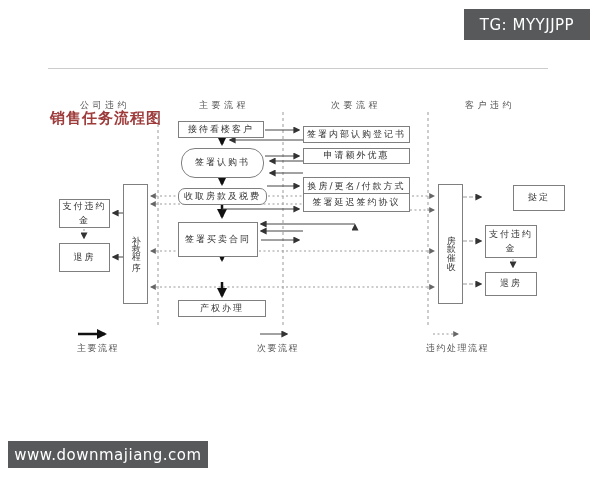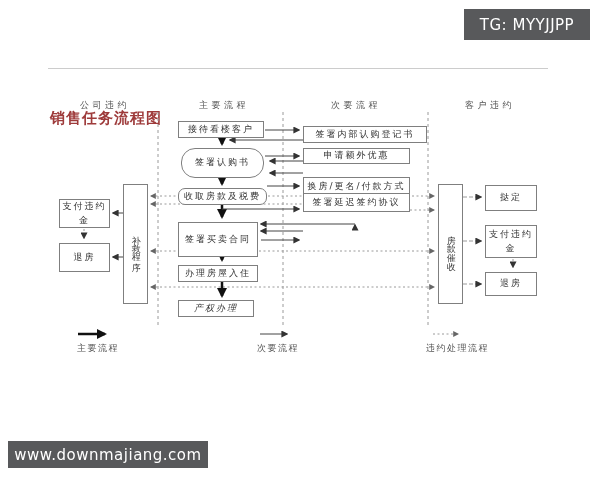--- a/index.html
+++ b/index.html
@@ -127,7 +127,7 @@
   <div class="box" style="left:178px; top:265px; width:80px; height:17px;">办理房屋入住</div>
   <div class="box" style="left:178px; top:300px; width:76px; height:17px;font-style:italic;">产权办理</div>
 
-  <div class="box" style="left:303px; top:126px; width:124px; height:17px;">签署内部认购登记书</div>
+  <div class="box" style="left:303px; top:126px; width:107px; height:17px;">签署内部认购登记书</div>
   <div class="box" style="left:303px; top:148px; width:107px; height:16px;">申请额外优惠</div>
   <div class="box" style="left:303px; top:177px; width:107px; height:19px;">换房/更名/付款方式</div>
   <div class="box" style="left:303px; top:193px; width:107px; height:19px;">签署延迟签约协议</div>

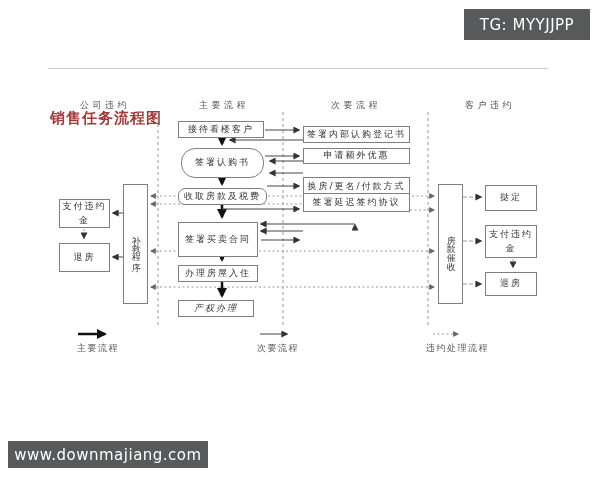--- a/index.html
+++ b/index.html
@@ -137,7 +137,7 @@
   <div class="box" style="left:59px; top:243px; width:51px; height:29px;">退房</div>
 
   <div class="box vbox" style="left:438px; top:184px; width:25px; height:120px;">房款催收</div>
-  <div class="box" style="left:485px; top:185px; width:52px; height:26px;">挞定</div>
+  <div class="box" style="left:513px; top:185px; width:52px; height:26px;">挞定</div>
   <div class="box" style="left:485px; top:225px; width:52px; height:33px;">支付违约金</div>
   <div class="box" style="left:485px; top:272px; width:52px; height:24px;">退房</div>
 

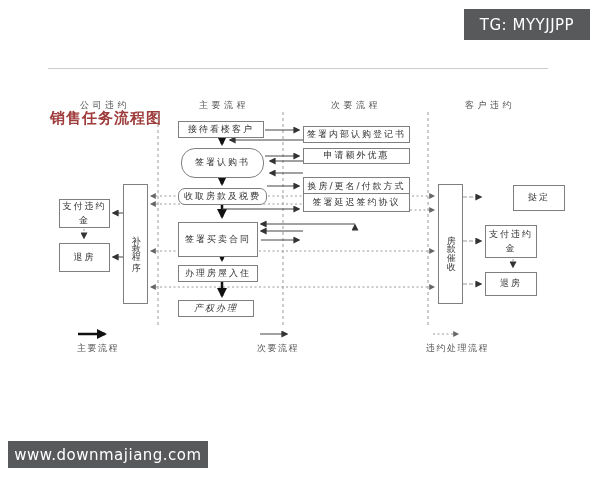--- a/index.html
+++ b/index.html
@@ -124,7 +124,6 @@
   <div class="box" style="left:181px; top:148px; width:83px; height:30px;border-radius:14px;">签署认购书</div>
   <div class="box" style="left:178px; top:188px; width:89px; height:17px;border-radius:7px;">收取房款及税费</div>
   <div class="box" style="left:178px; top:222px; width:80px; height:35px;">签署买卖合同</div>
-  <div class="box" style="left:178px; top:265px; width:80px; height:17px;">办理房屋入住</div>
   <div class="box" style="left:178px; top:300px; width:76px; height:17px;font-style:italic;">产权办理</div>
 
   <div class="box" style="left:303px; top:126px; width:107px; height:17px;">签署内部认购登记书</div>

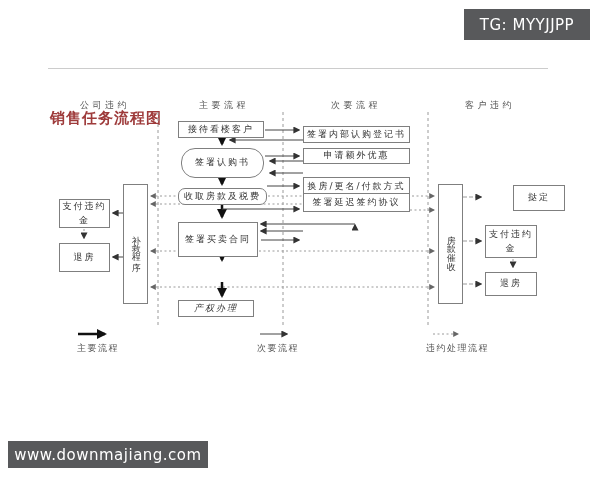--- a/index.html
+++ b/index.html
@@ -124,7 +124,7 @@
   <div class="box" style="left:181px; top:148px; width:83px; height:30px;border-radius:14px;">签署认购书</div>
   <div class="box" style="left:178px; top:188px; width:89px; height:17px;border-radius:7px;">收取房款及税费</div>
   <div class="box" style="left:178px; top:222px; width:80px; height:35px;">签署买卖合同</div>
-  <div class="box" style="left:178px; top:300px; width:76px; height:17px;font-style:italic;">产权办理</div>
+  <div class="box" style="left:178px; top:300px; width:88px; height:17px;">产权办理</div>
 
   <div class="box" style="left:303px; top:126px; width:107px; height:17px;">签署内部认购登记书</div>
   <div class="box" style="left:303px; top:148px; width:107px; height:16px;">申请额外优惠</div>

